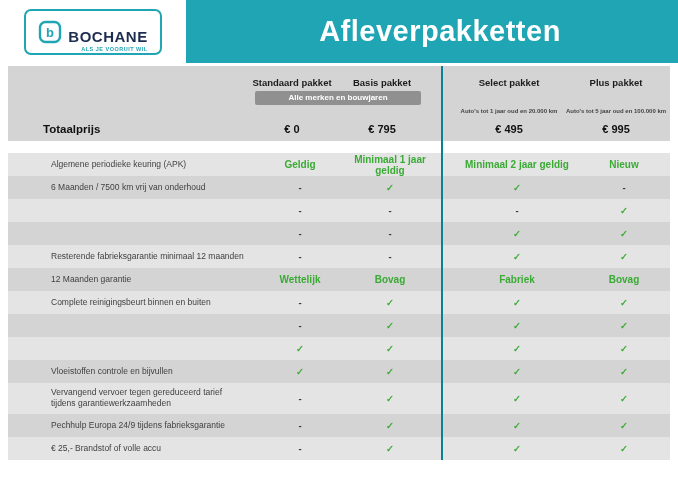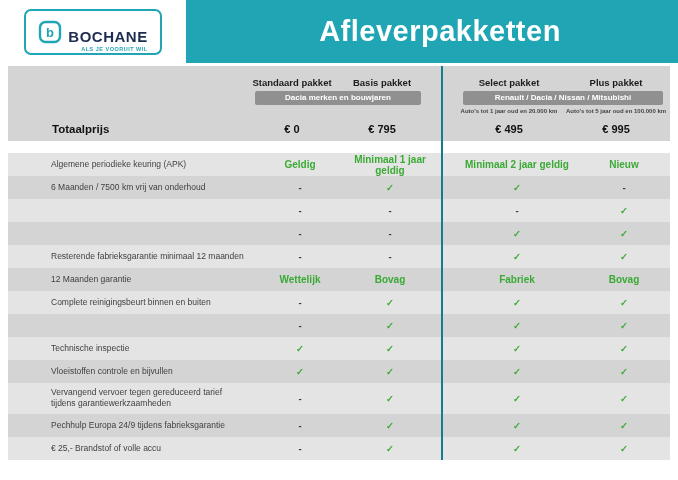--- a/index.html
+++ b/index.html
@@ -83,7 +83,7 @@
       </div>
 
       <div class="badges grid">
-        <div class="badge span23">Dacia merken en bouwjaren</div>
+        <div class="badge span23">Alle merken en bouwjaren</div>
         <div class="badge span56">Renault / Dacia / Nissan / Mitsubishi</div>
       </div>
 

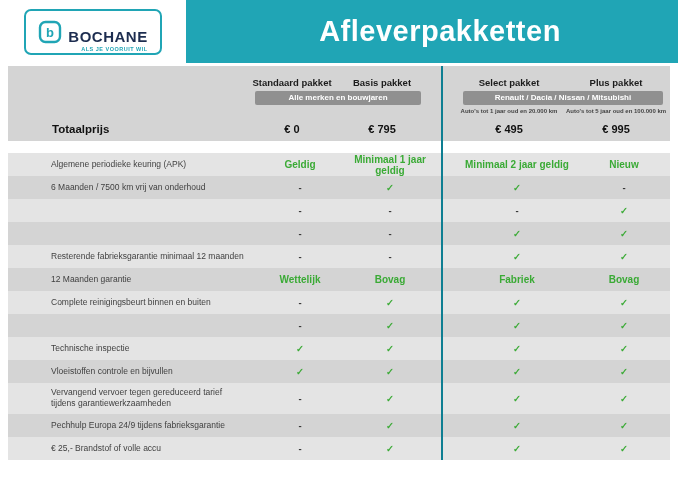--- a/index.html
+++ b/index.html
@@ -84,7 +84,6 @@
 
       <div class="badges grid">
         <div class="badge span23">Alle merken en bouwjaren</div>
-        <div class="badge span56">Renault / Dacia / Nissan / Mitsubishi</div>
       </div>
 
       <div class="notes grid">

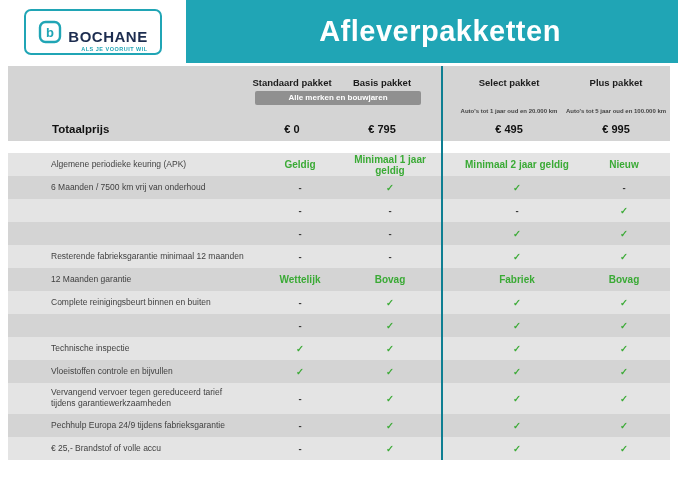--- a/index.html
+++ b/index.html
@@ -34,7 +34,7 @@
   .notes{height:11px;}
   .note{font-size:6px;font-weight:bold;color:#444;text-align:center;white-space:nowrap;}
   .pricerow{height:25px;}
-  .plabel{font-size:11.5px;font-weight:bold;color:#111;padding-left:35px;margin-left:9px;}
+  .plabel{font-size:11.5px;font-weight:bold;color:#111;padding-left:35px;}
   .pval{font-size:11px;font-weight:bold;color:#111;text-align:center;}
   .whitegap{height:12px;background:#fff;}
 

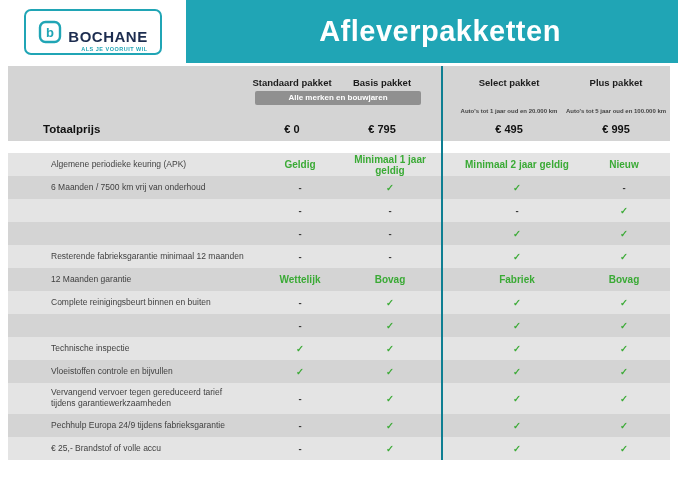--- a/index.html
+++ b/index.html
@@ -156,7 +156,6 @@
             <div class="fcell gc6 check">✓</div>
           </div>
           <div class="grid frow">
-            <div class="flabel gc1">Technische inspectie</div>
             <div class="fcell gc2 check">✓</div>
             <div class="fcell gc3 check">✓</div>
             <div class="fcell gc5 check">✓</div>

